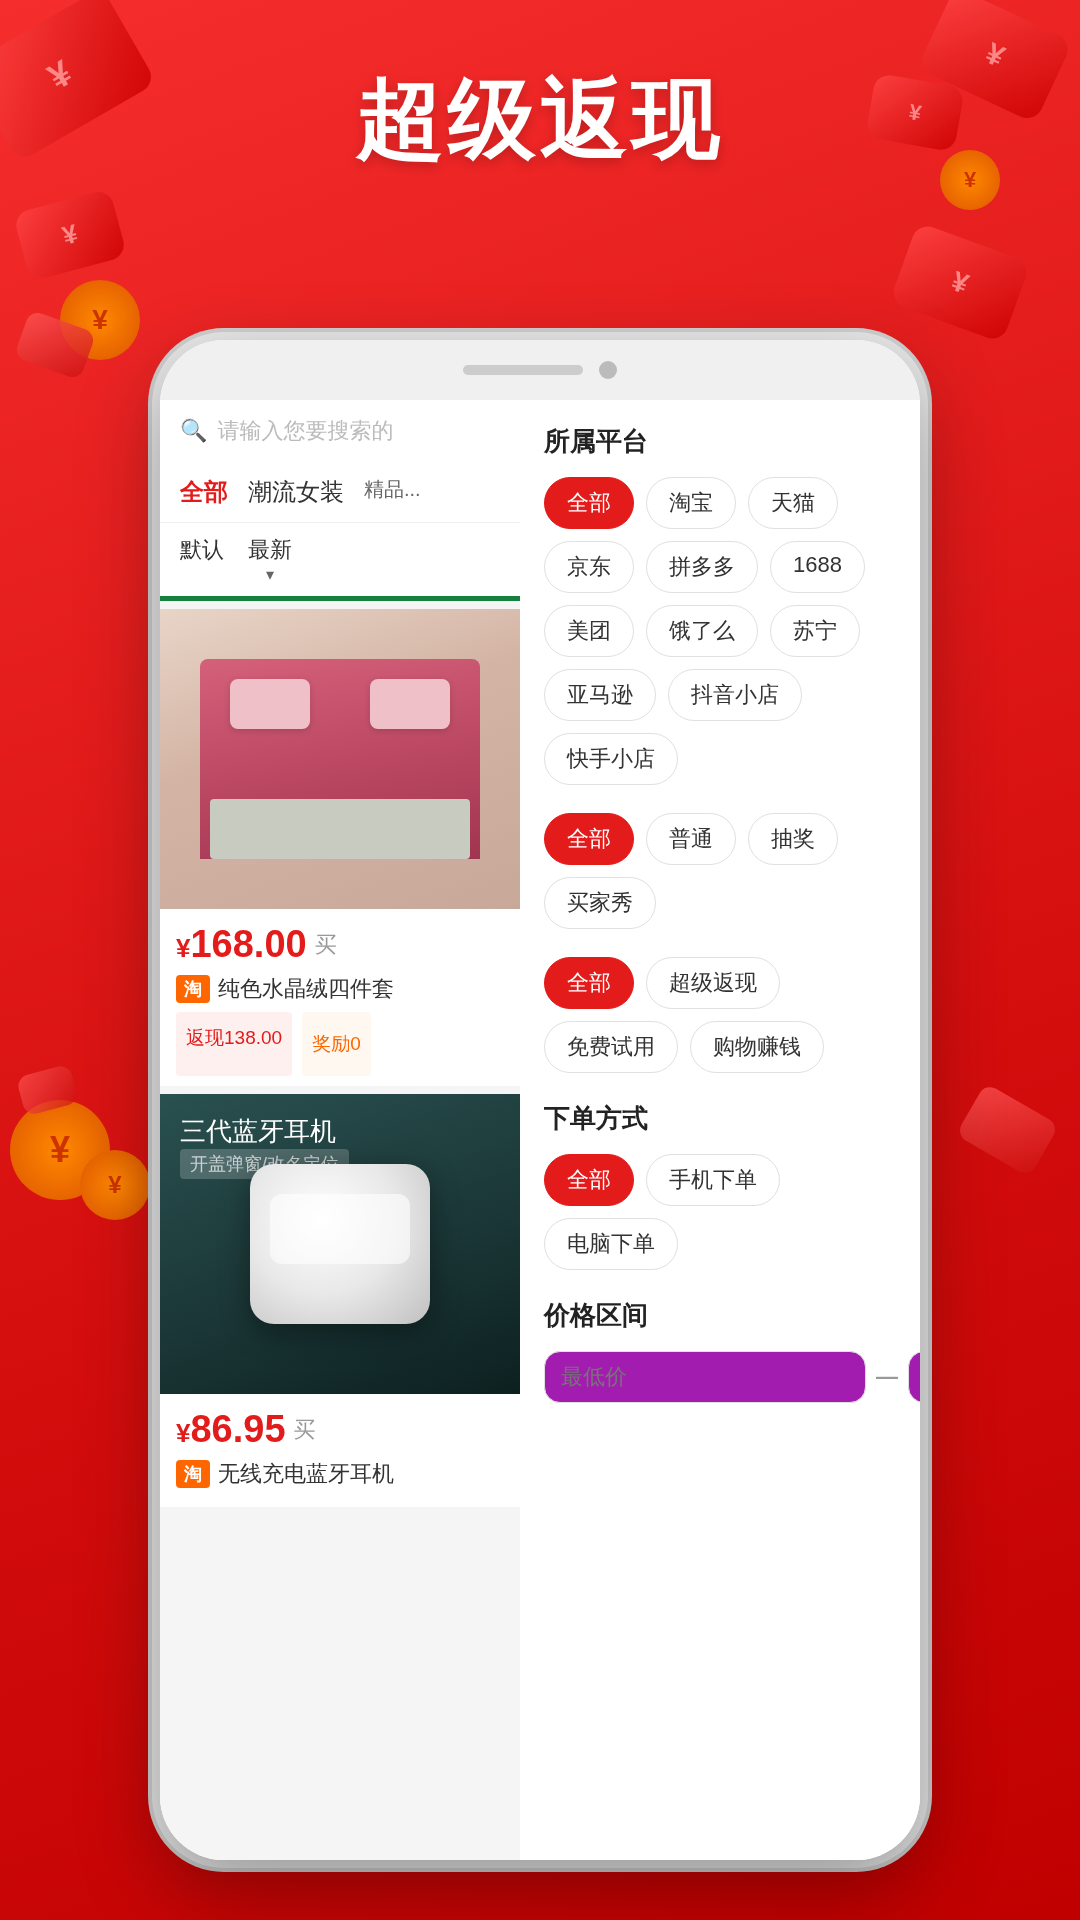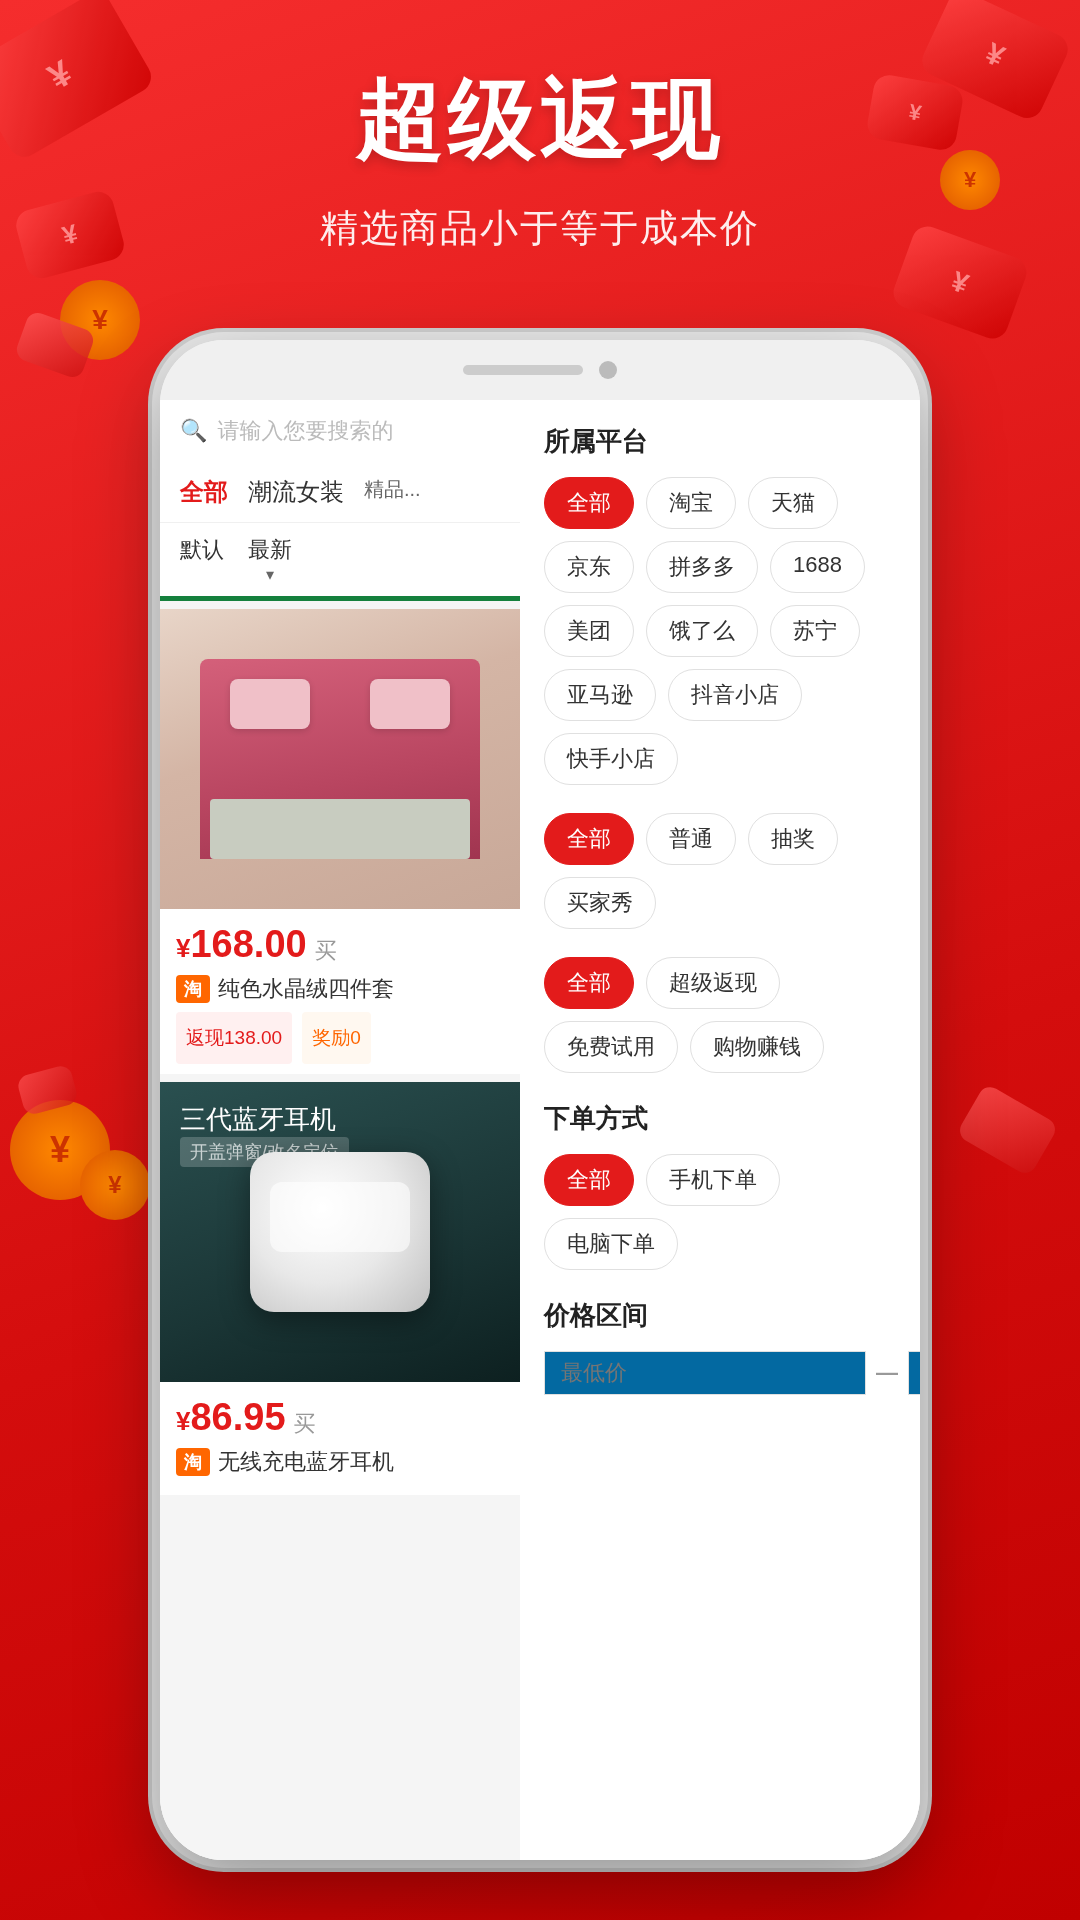--- a/index.html
+++ b/index.html
@@ -476,7 +476,6 @@
 
 <div class="header-section">
   <div class="main-title">超级返现</div>
-  <div class="sub-title">精选商品小于等于成本价</div>
 </div>
 
 <div class="phone-mockup">

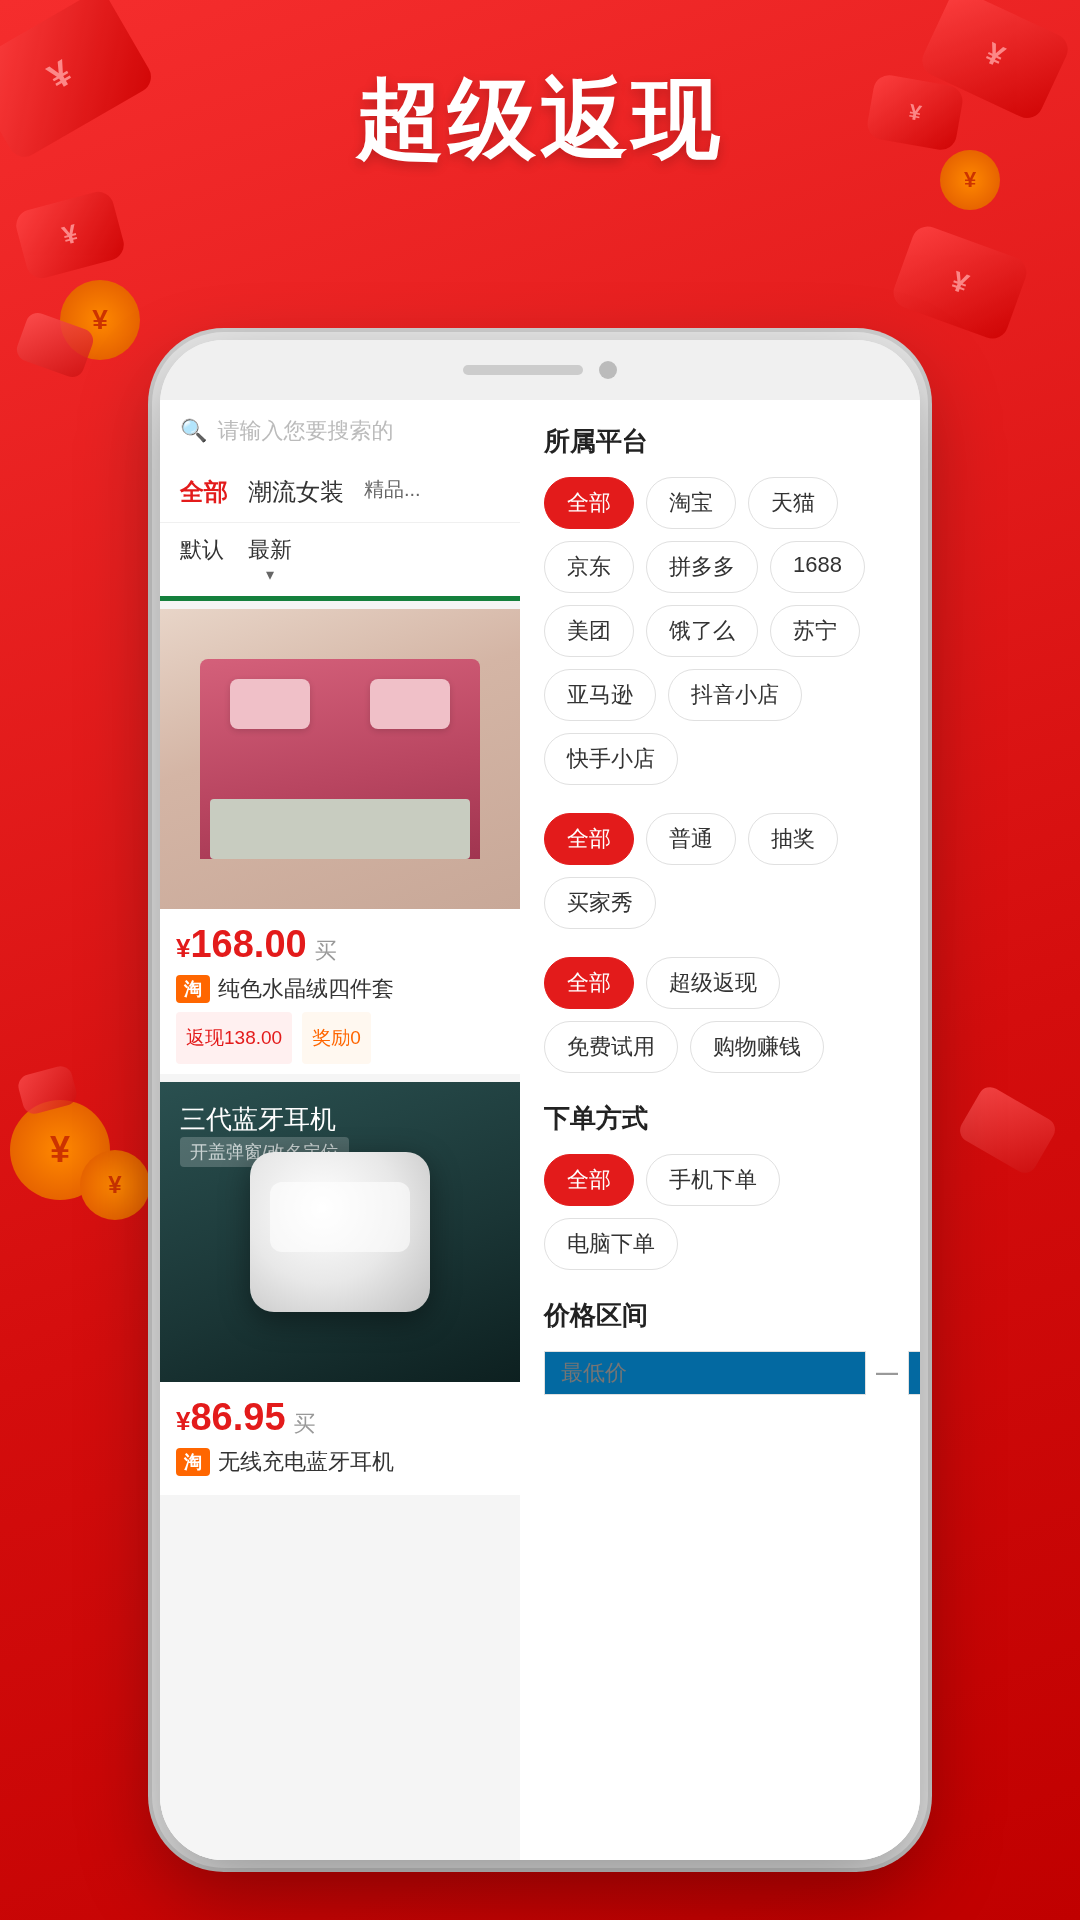--- a/index.html
+++ b/index.html
@@ -287,7 +287,7 @@
     }
     .price-row {
       display: flex;
-      align-items: flex-end;
+      align-items: center;
       gap: 8px;
       margin-bottom: 8px;
     }

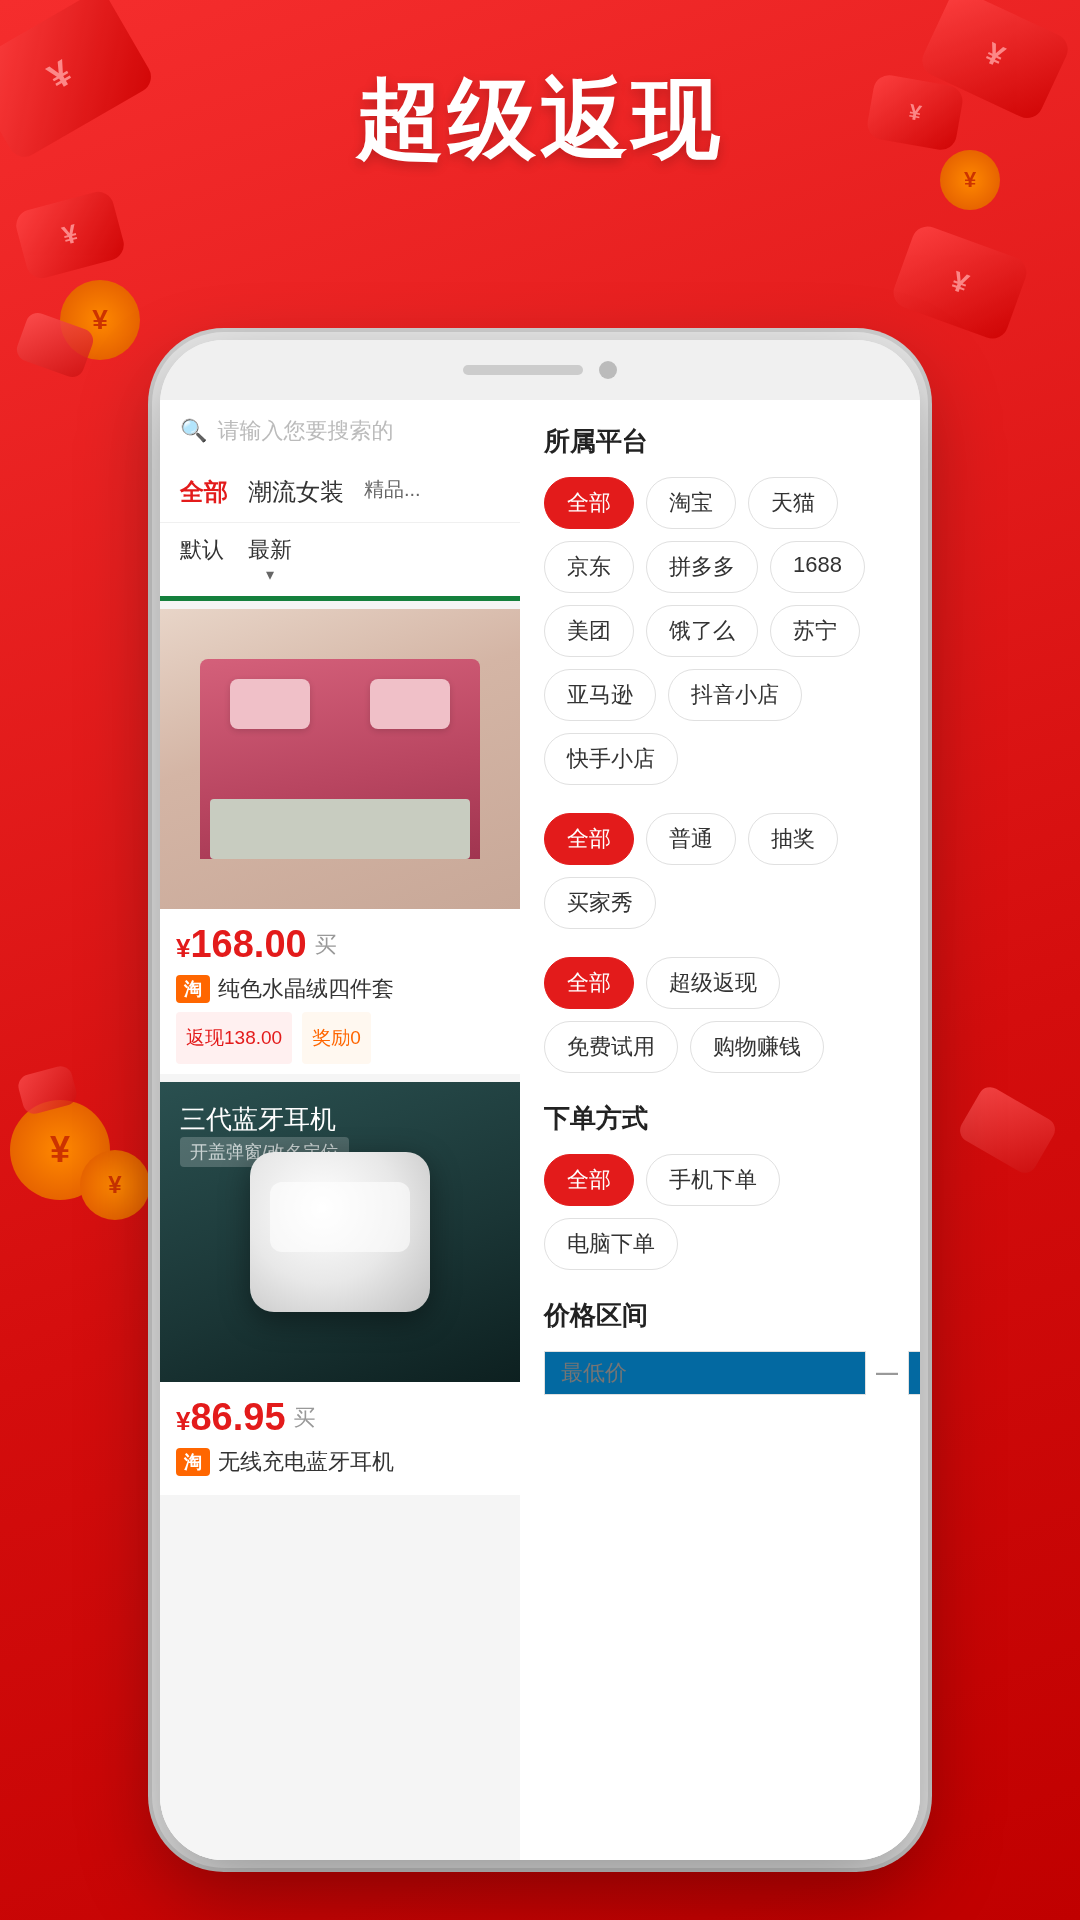--- a/index.html
+++ b/index.html
@@ -340,7 +340,7 @@
       background: #fff8f0;
       color: #ff6600;
       font-size: 19px;
-      padding: 13px 10px;
+      padding: 19px 10px;
       border-radius: 4px;
     }
 

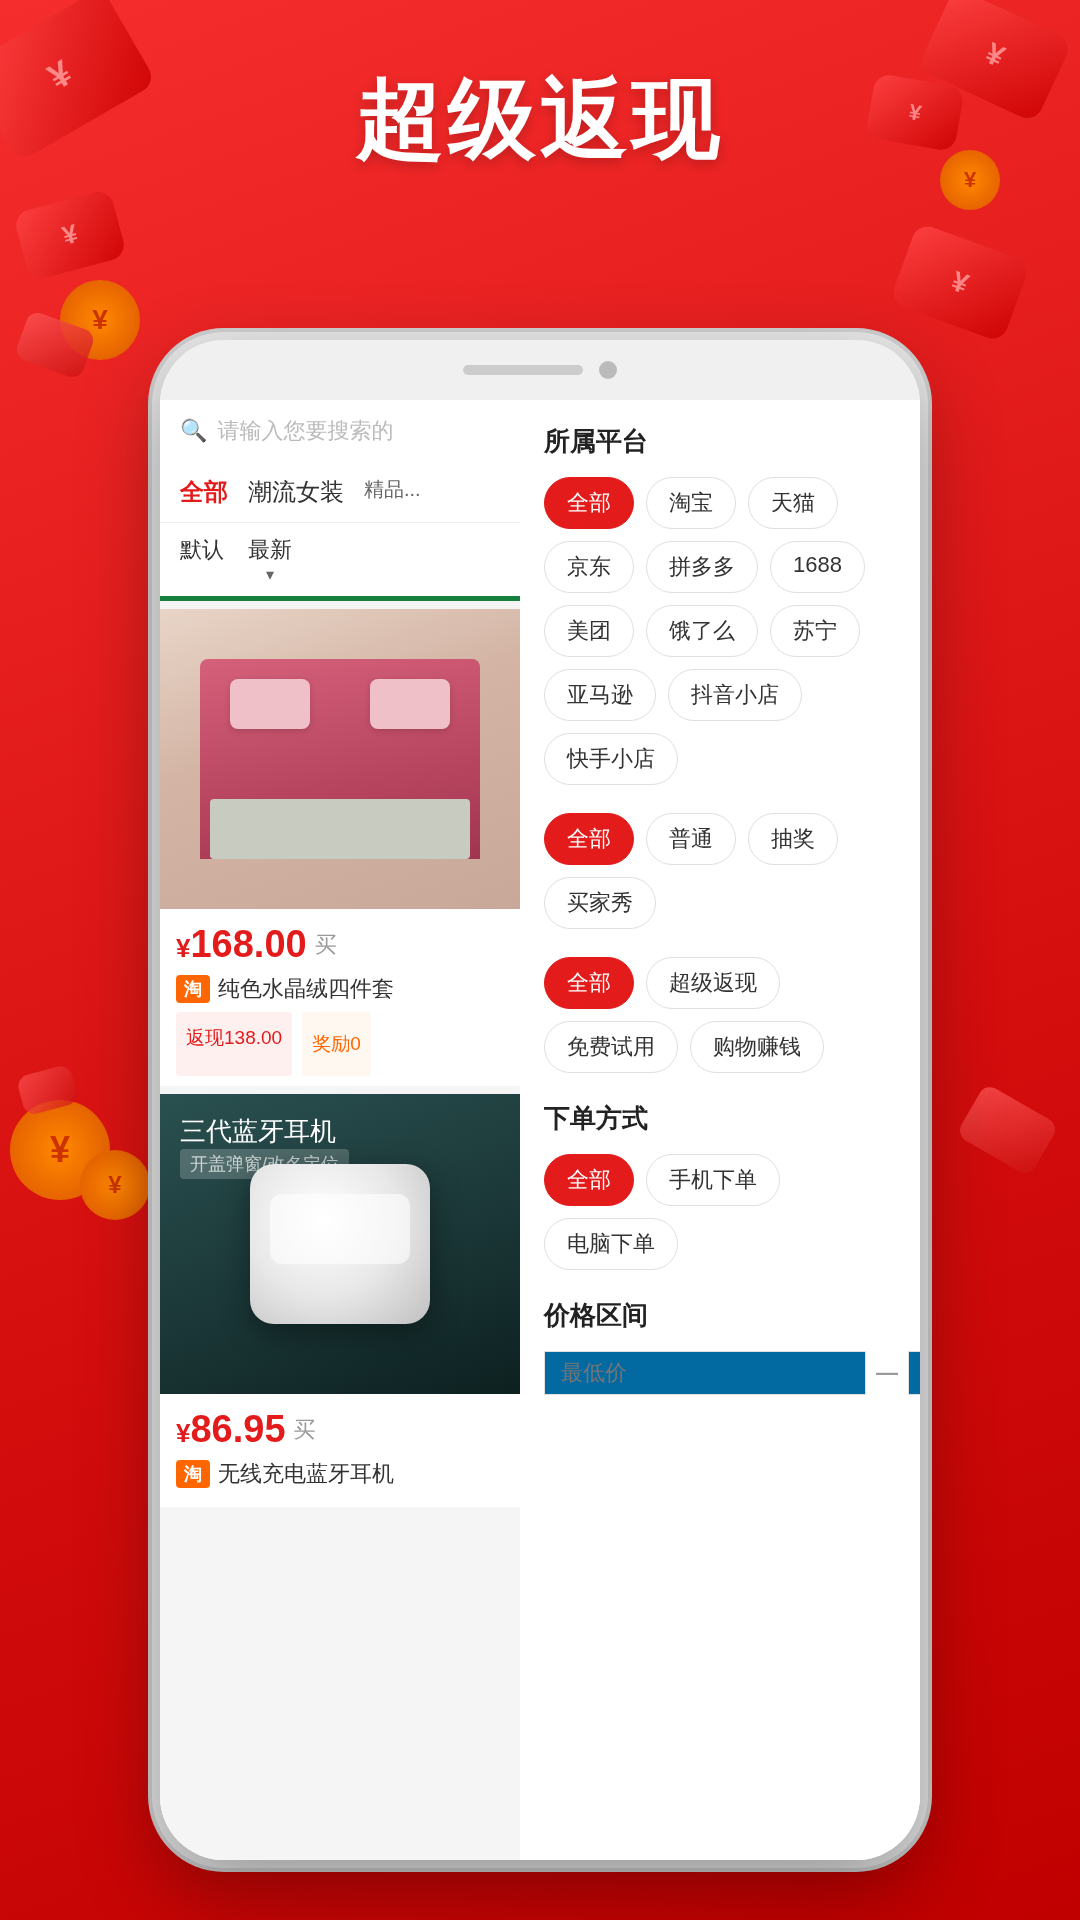--- a/index.html
+++ b/index.html
@@ -389,13 +389,13 @@
     }
     .price-input {
       flex: 1;
-      height: 44px;
+      height: 52px;
       border: 1.5px solid #e0e0e0;
-      border-radius: 0;
+      border-radius: 16px;
       padding: 0 16px;
       font-size: 22px;
       color: #bbb;
-      background: #0369a1;
+      background: #a21caf;
     }
     .price-dash {
       color: #999;

